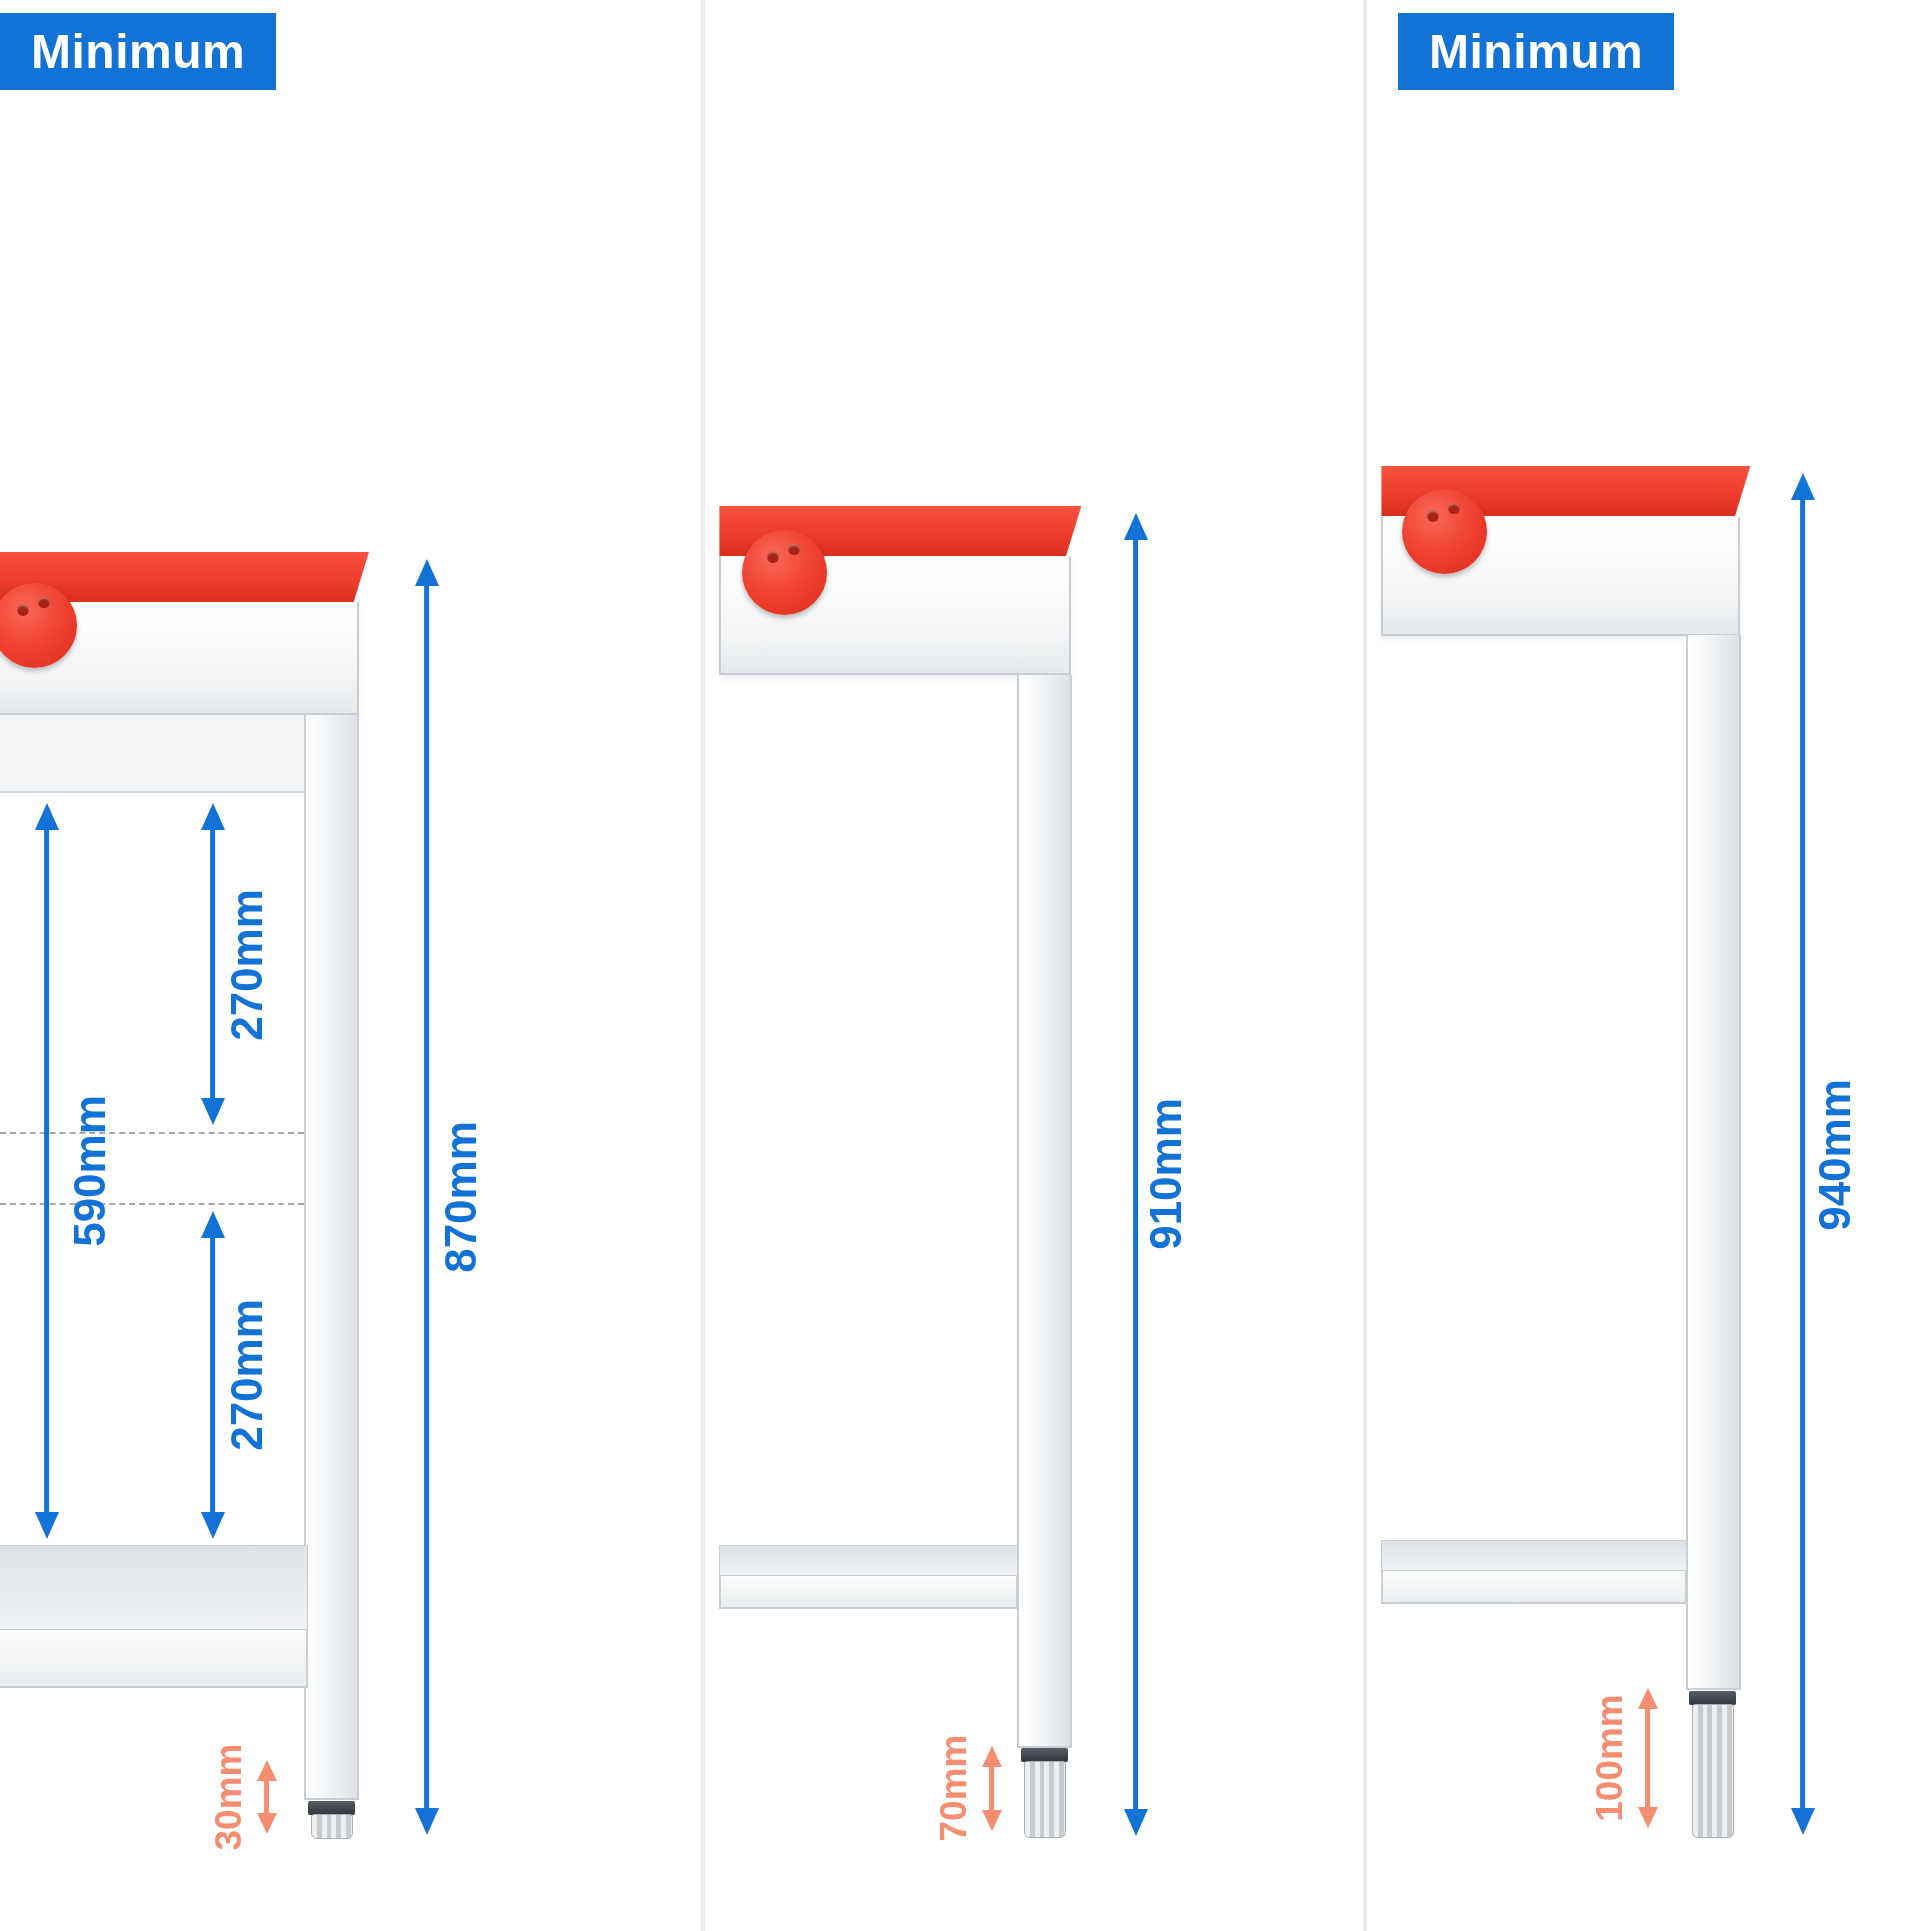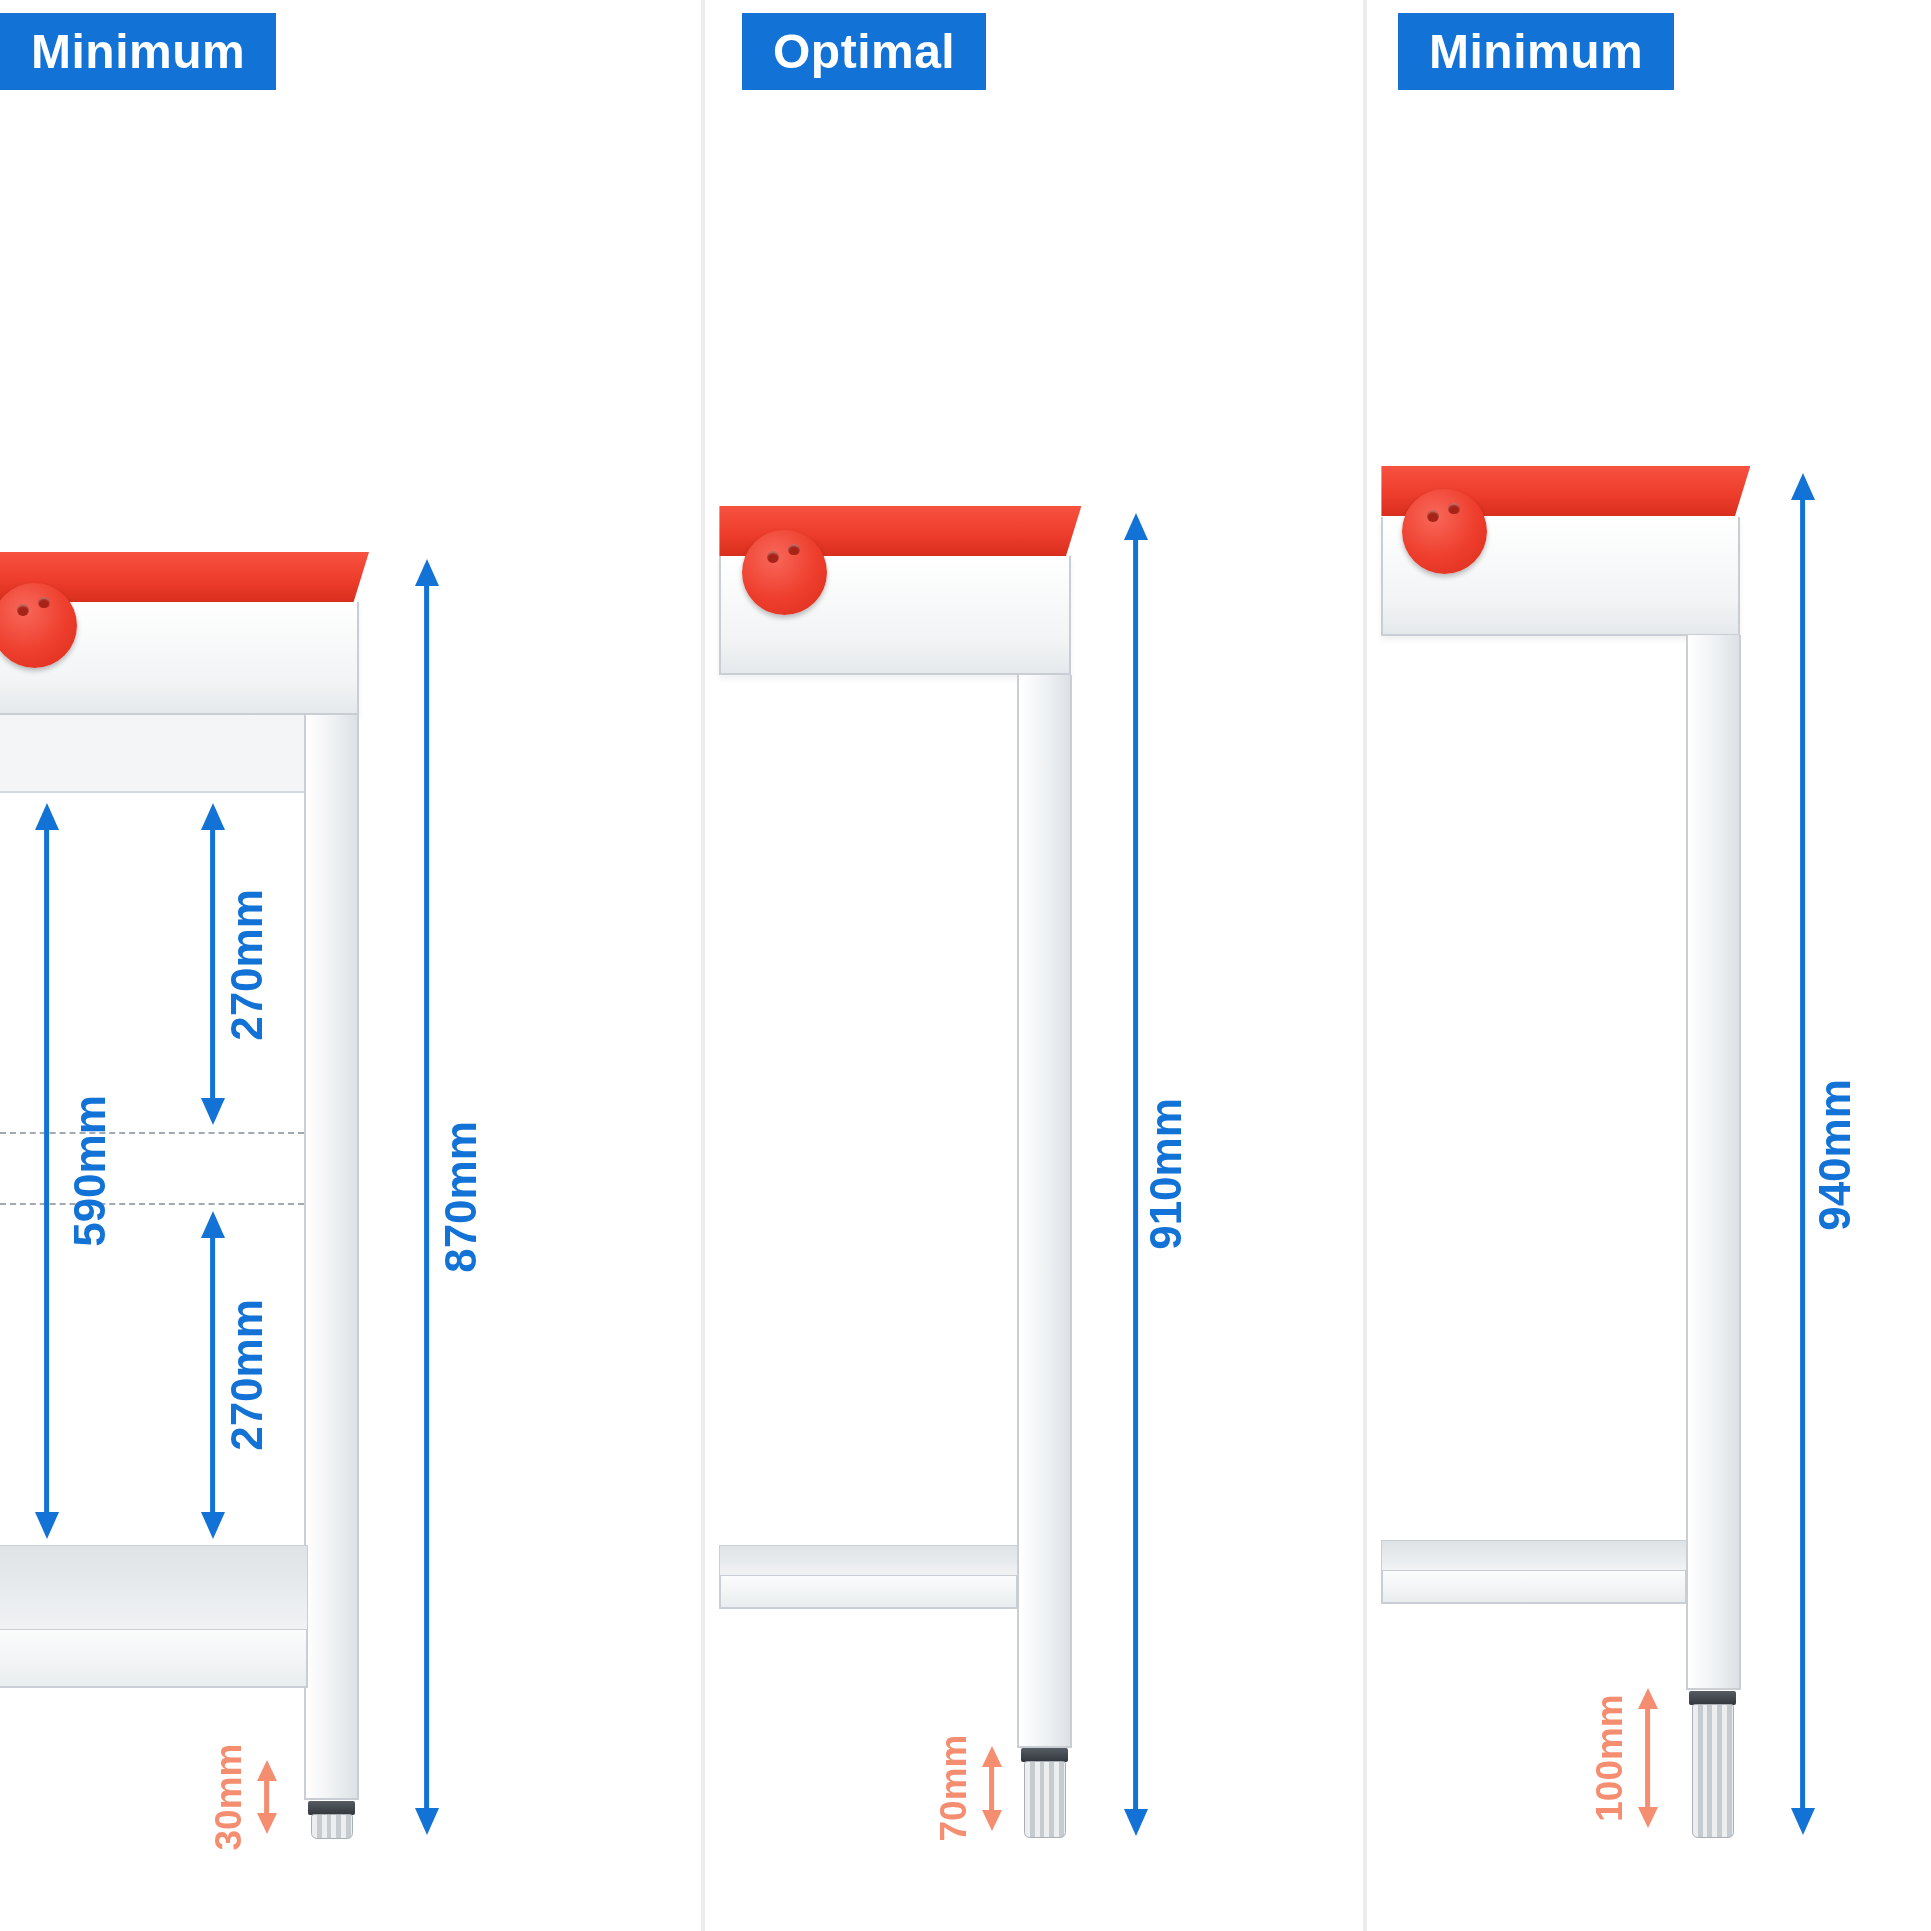--- a/index.html
+++ b/index.html
@@ -101,7 +101,6 @@
   <div class="divider" style="left:701px;"></div>
 
   <div class="panel" style="left:703px;width:662px;">
-    <div class="hdr" style="left:39px;top:12.6px;">Optimal</div>
 
     <div class="part top-strip" style="left:16.4px;top:506px;width:362px;height:50px;"></div>
     <div class="part top-body" style="left:16.4px;top:556px;width:352px;height:119px;"></div>

